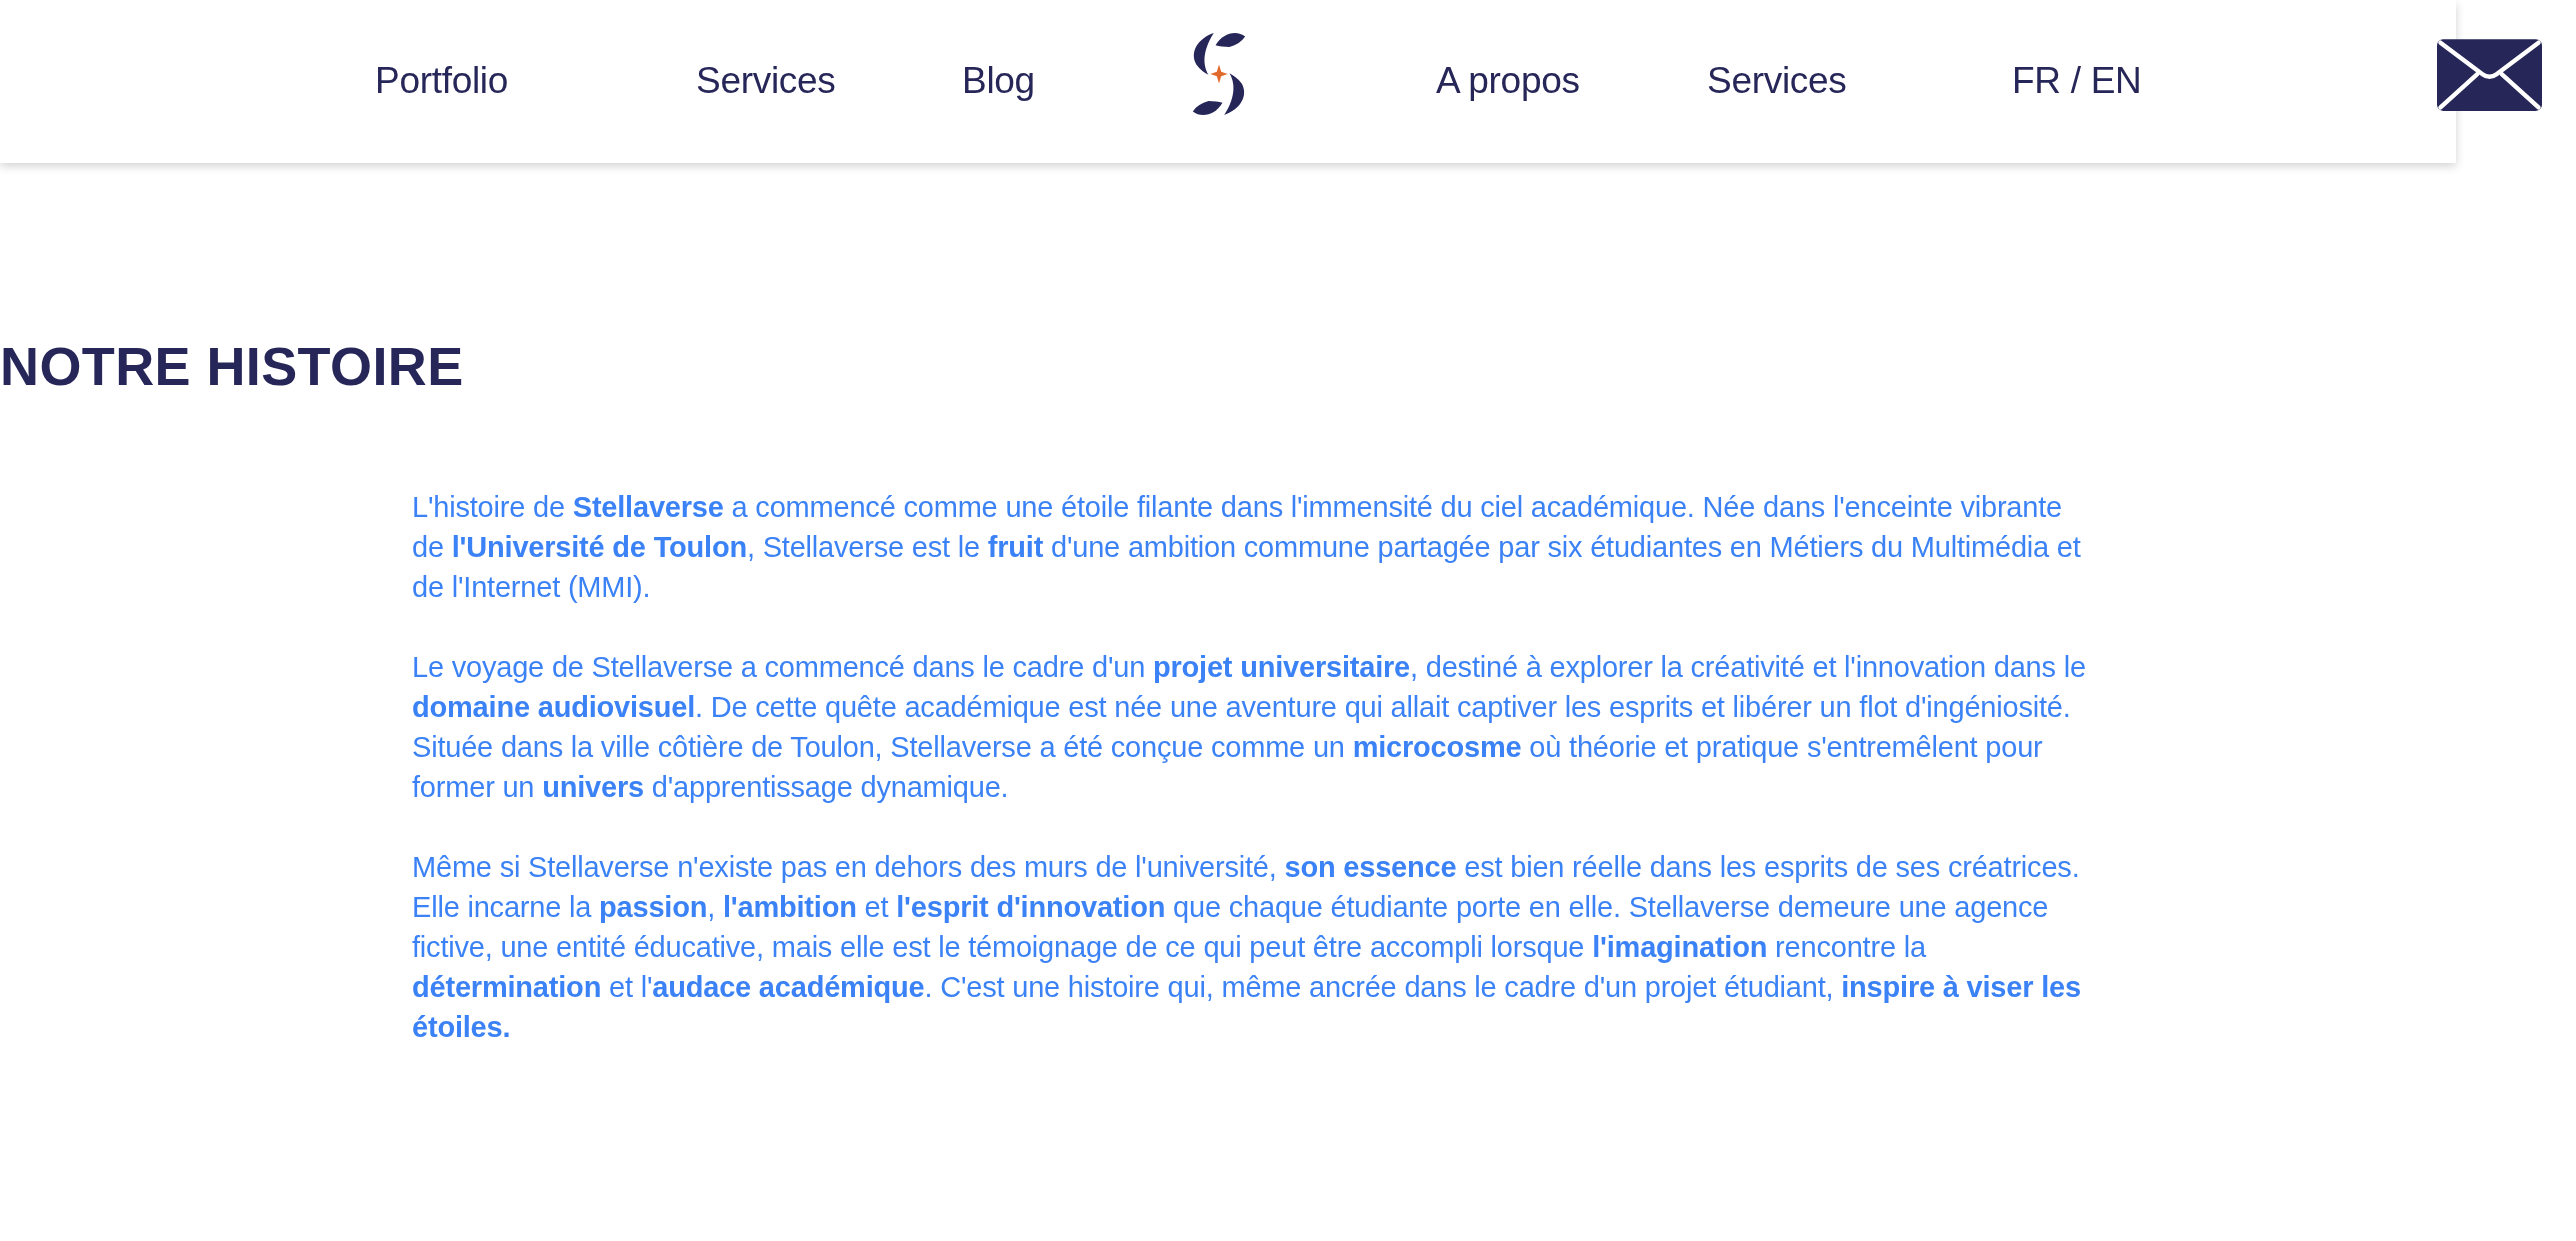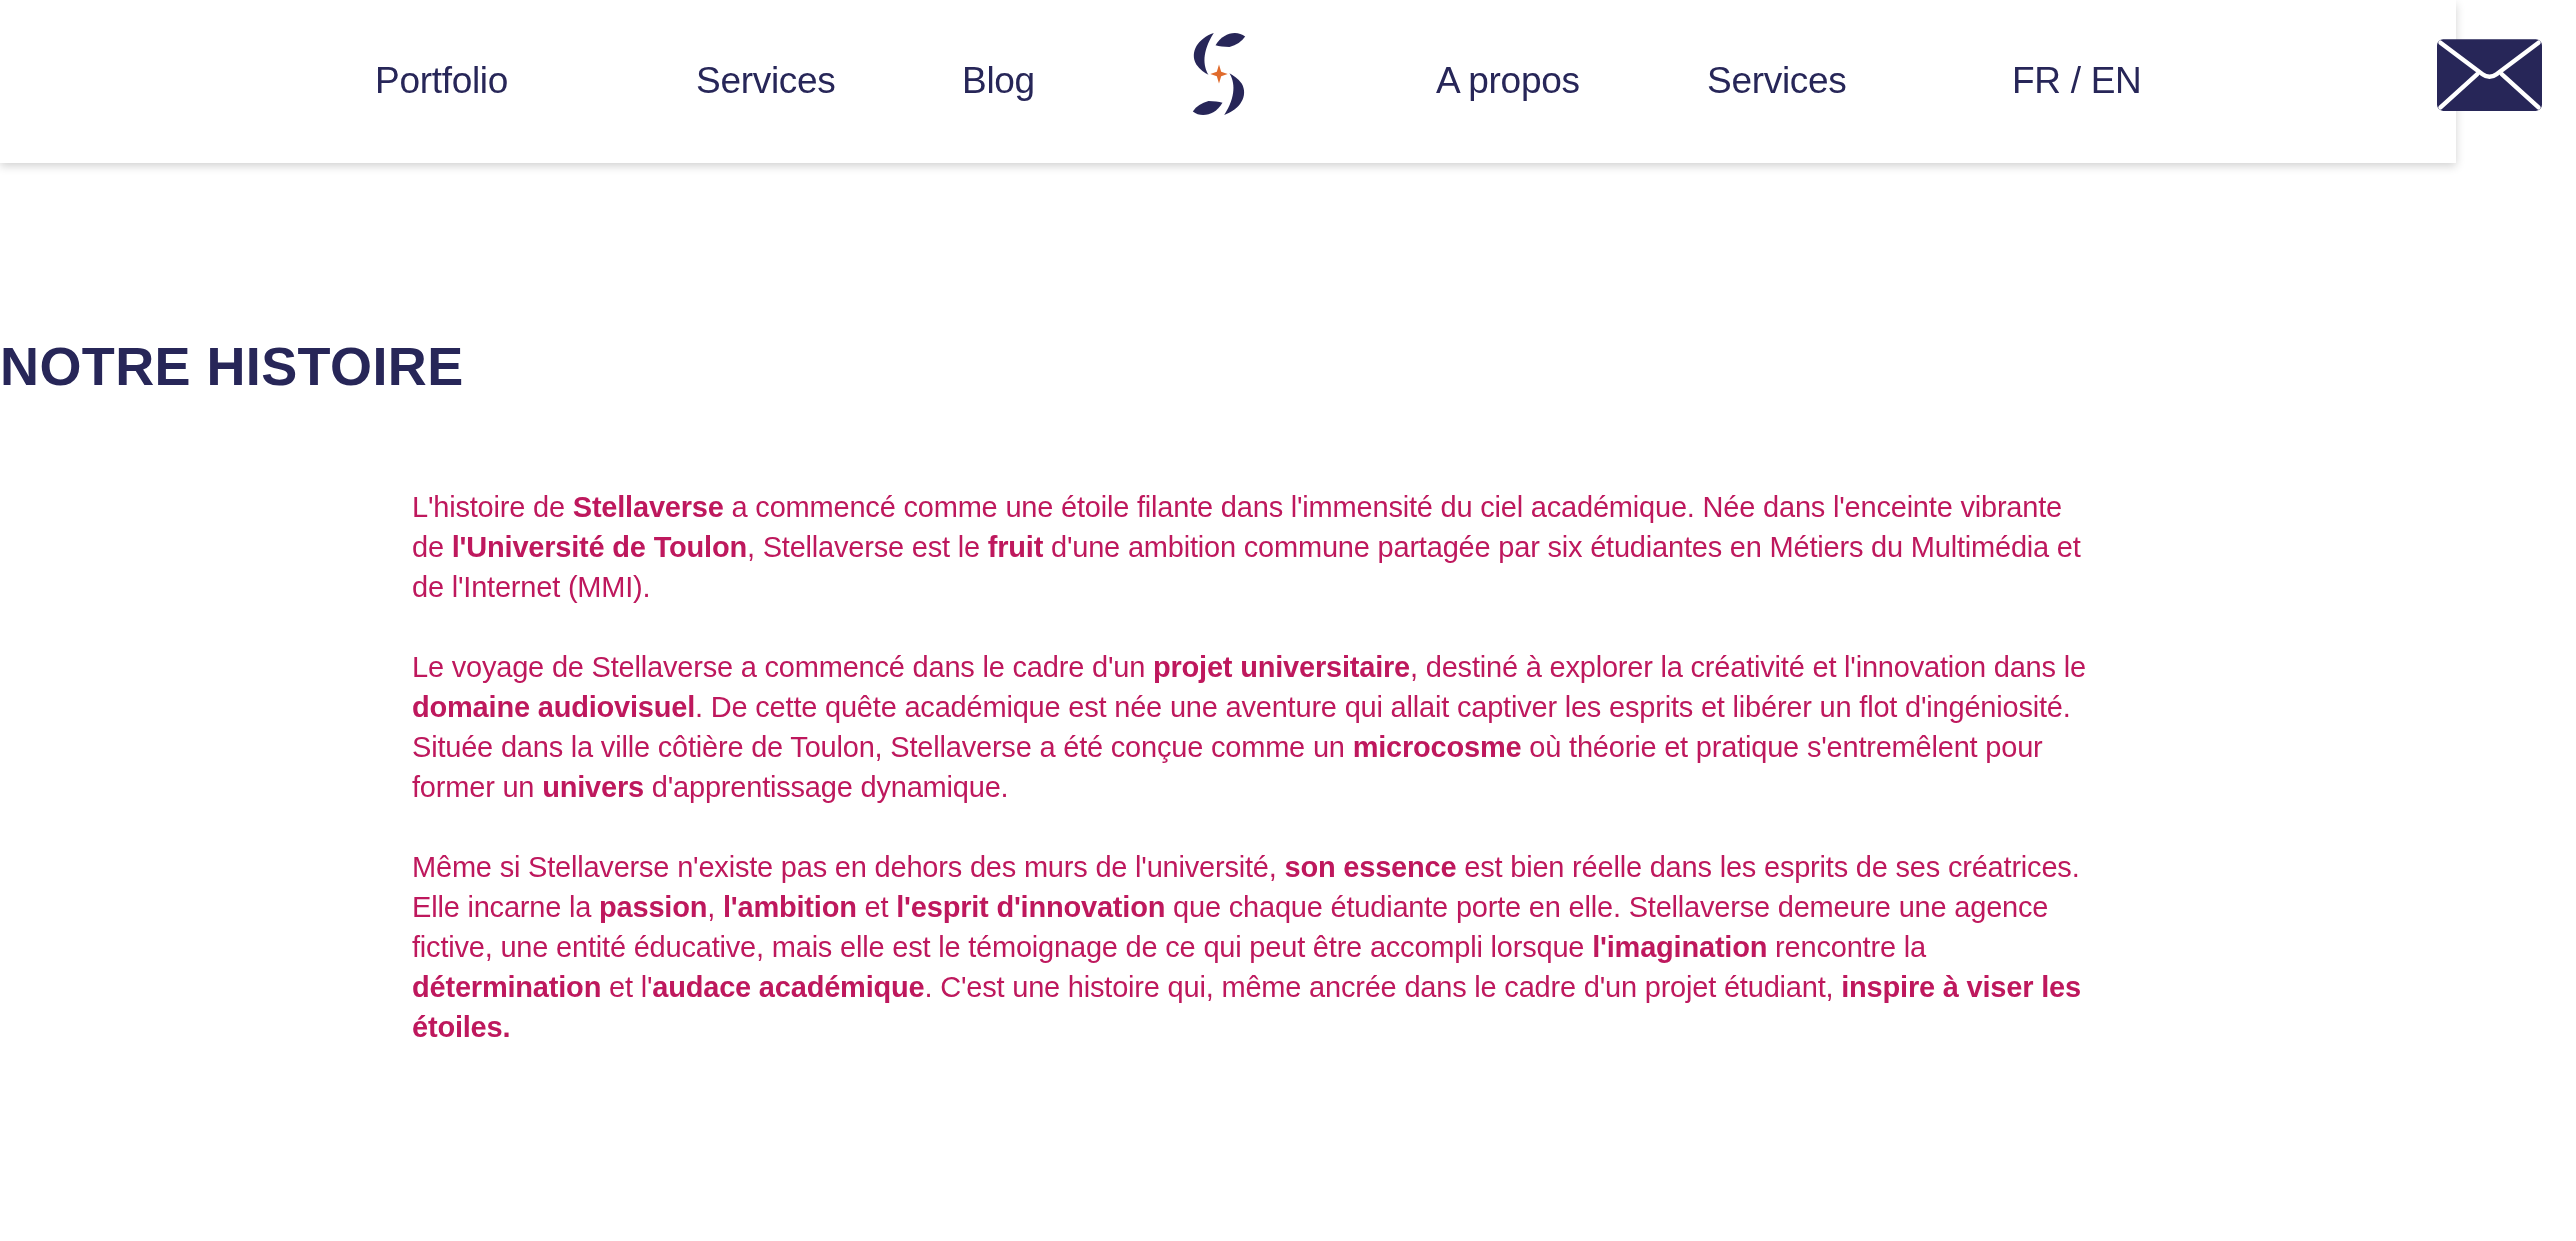--- a/index.html
+++ b/index.html
@@ -74,7 +74,7 @@
       margin: 0 0 40px 0;
       font-size: 29px;
       line-height: 40px;
-      color: #be185d;
+      color: #3b82f6;
       letter-spacing: -0.2px;
     }
     .content b {

